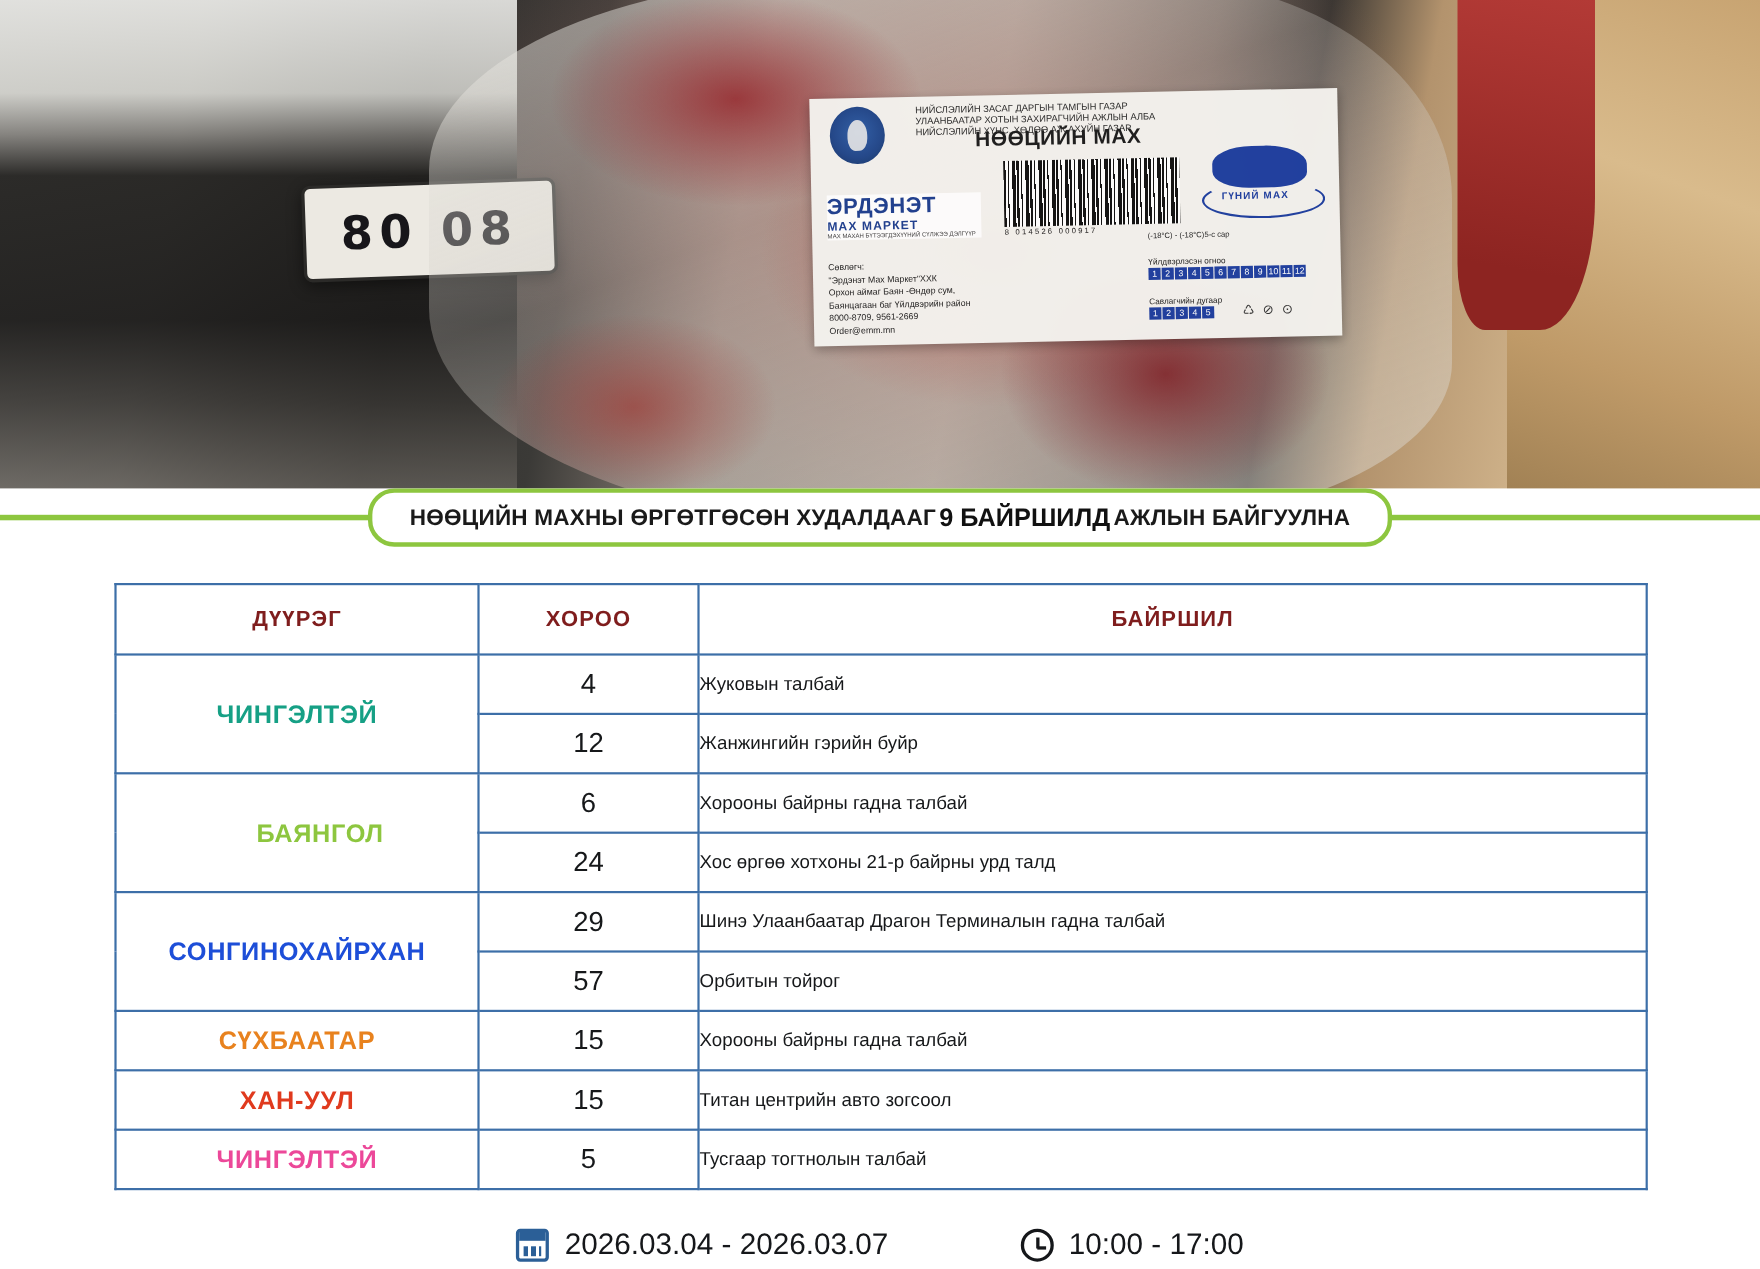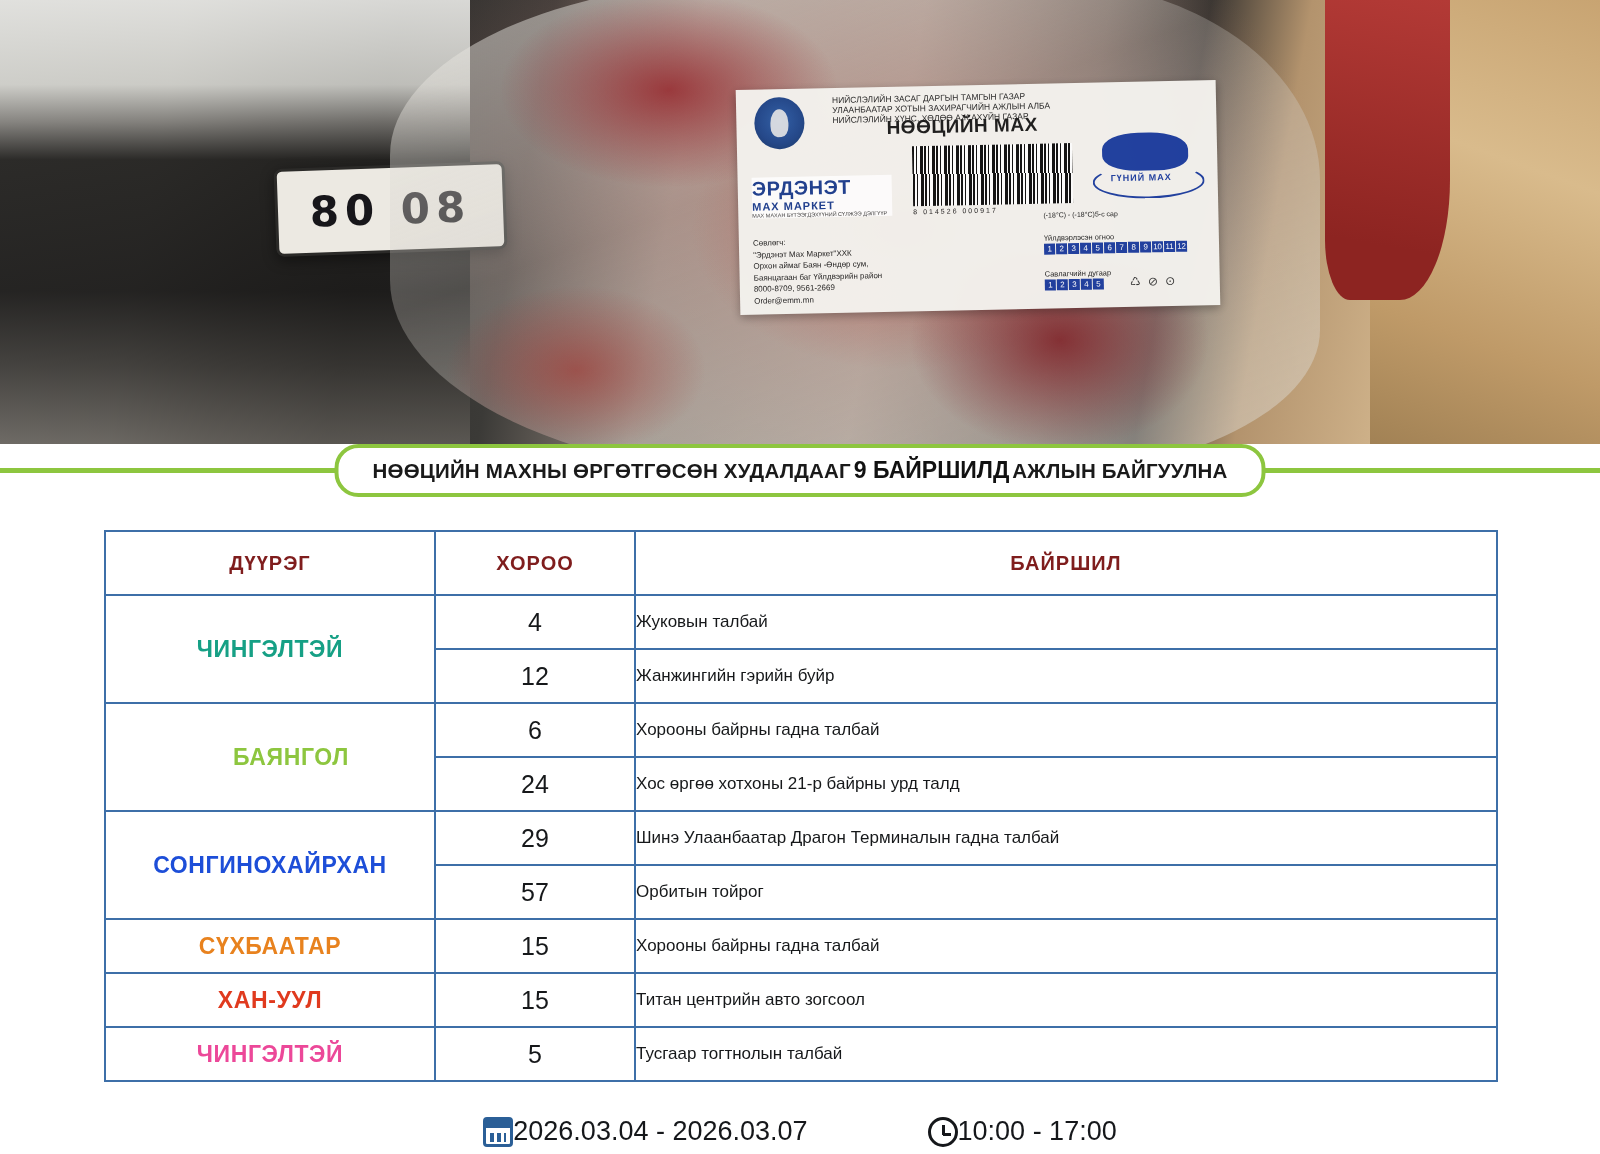--- a/index.html
+++ b/index.html
@@ -343,6 +343,7 @@
   .foot-item {
     display: flex;
     align-items: flex-end;
+    gap: 14px;
   }
   .foot-text {
     font-size: 27px;

